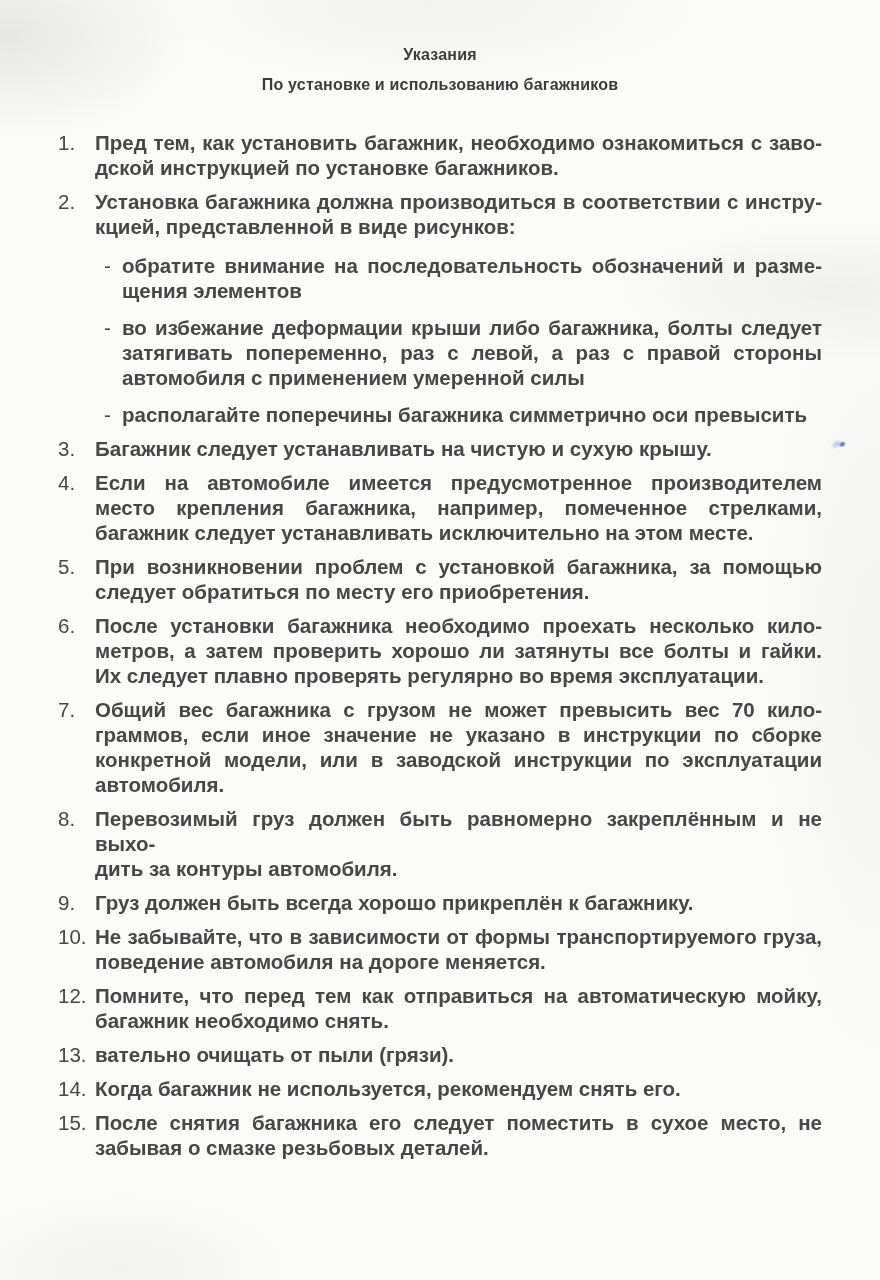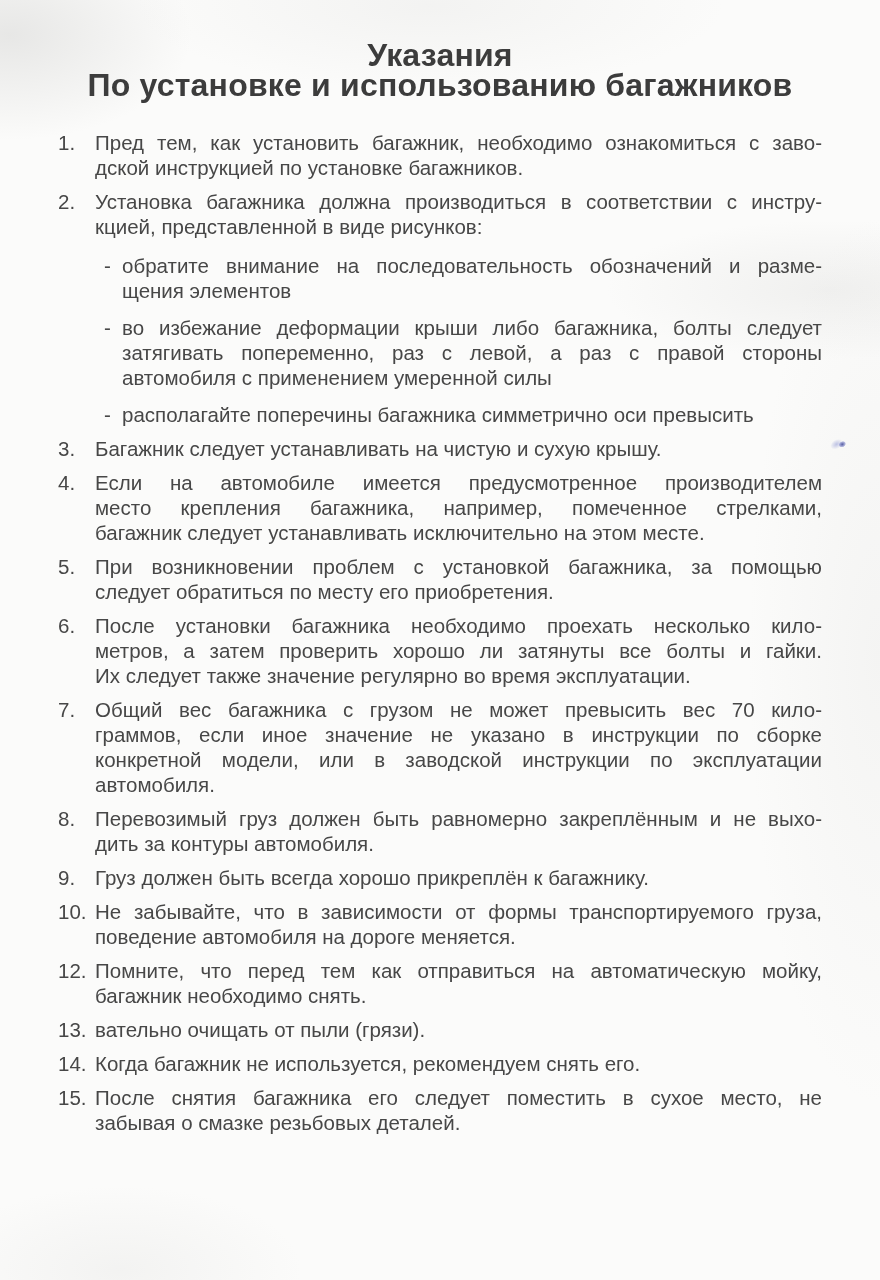--- a/index.html
+++ b/index.html
@@ -27,7 +27,7 @@
     text-align: center;
     font-weight: bold;
     color: #3c3c3c;
-    font-size: 32px;
+    font-size: 16px;
     line-height: 30px;
     letter-spacing: 0.2px;
   }

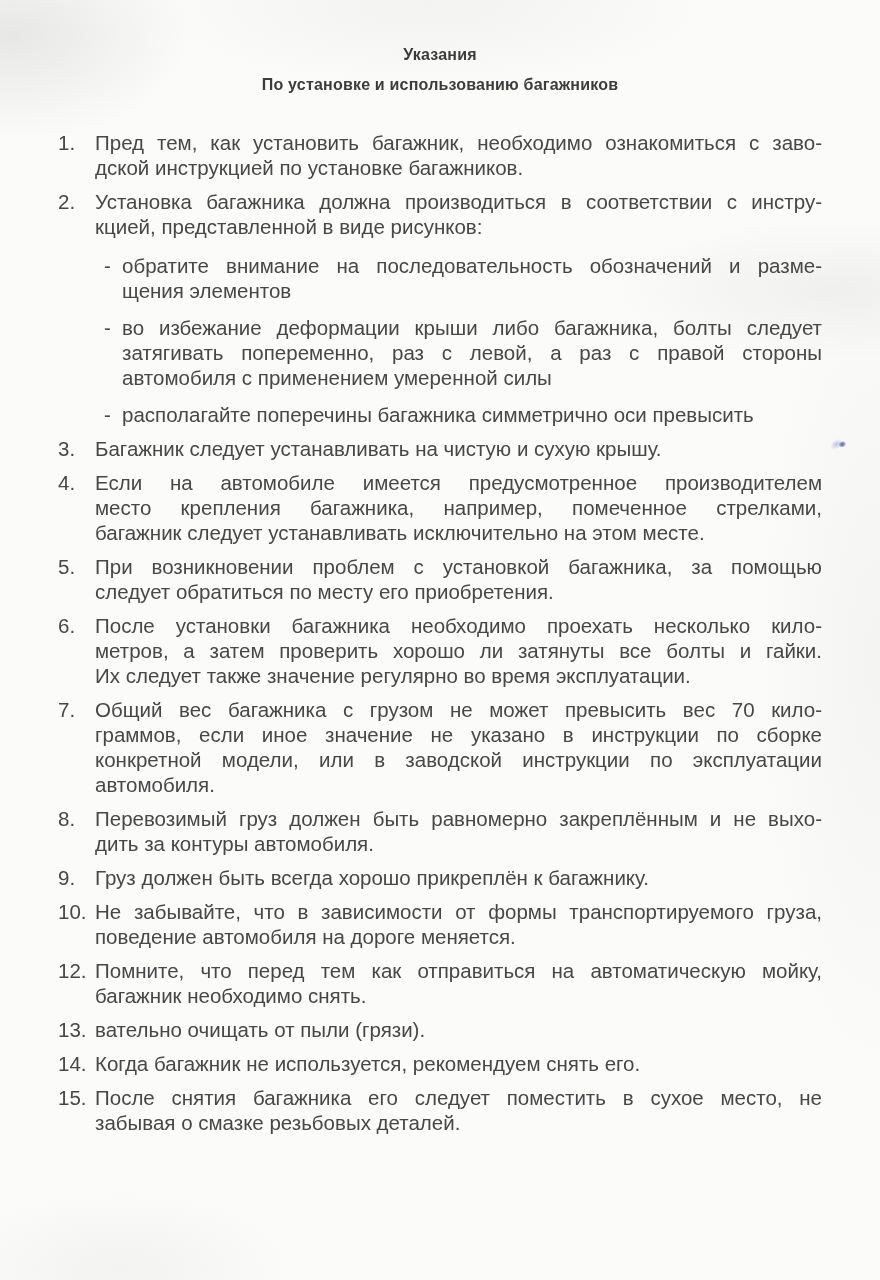--- a/index.html
+++ b/index.html
@@ -51,7 +51,7 @@
     white-space: nowrap;
   }
   .block.sub .marker { width: 18px; }
-  .content { flex: 1 1 auto; min-width: 0; }
+  .content { flex: 1 1 auto; min-width: 0; font-weight: bold; }
   .line { width: 100%; }
   .line.j {
     text-align: justify;

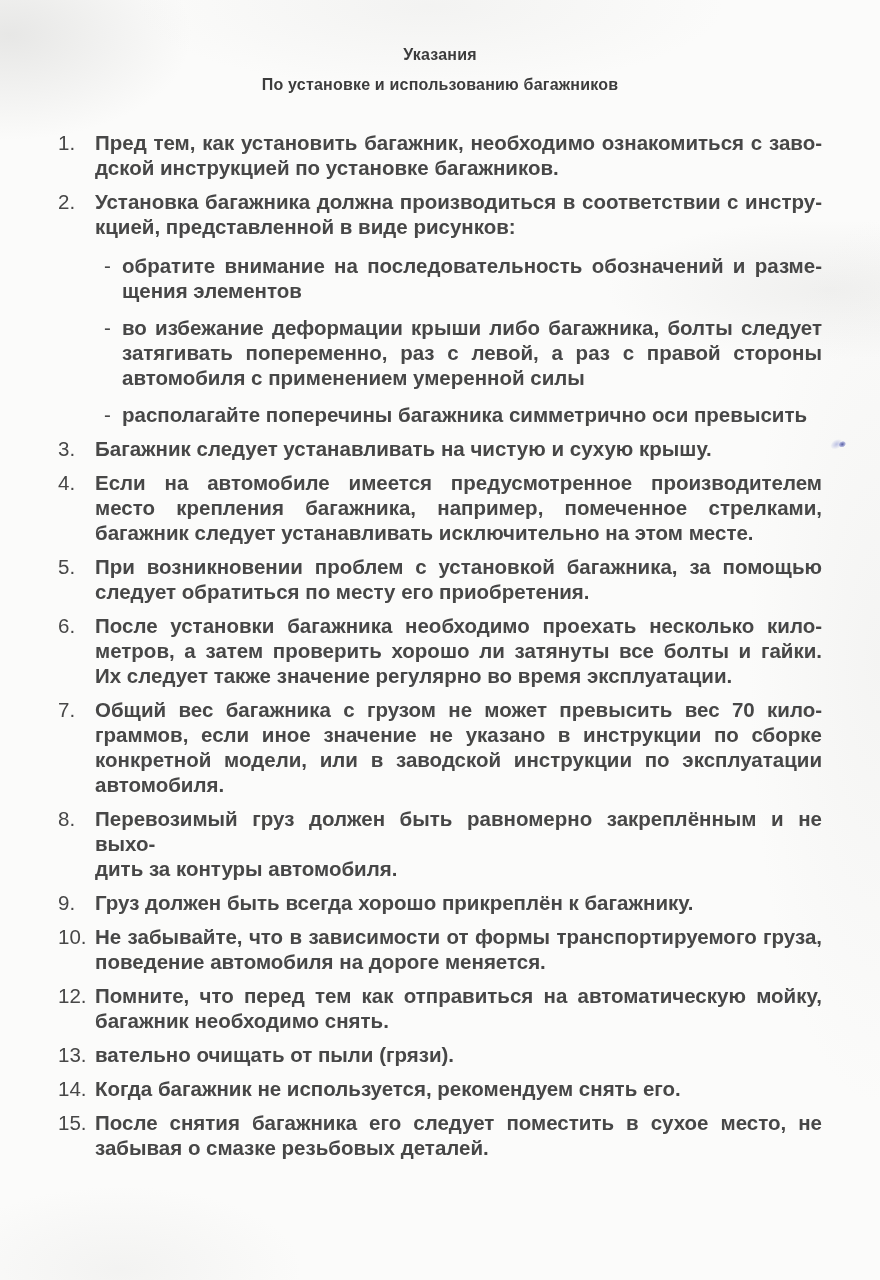--- a/index.html
+++ b/index.html
@@ -141,7 +141,7 @@
         <div class="content">
           <div class="line j">После установки багажника необходимо проехать несколько кило-</div>
           <div class="line j">метров, а затем проверить хорошо ли затянуты все болты и гайки.</div>
-          <div class="line">Их следует также значение регулярно во время эксплуатации.</div>
+          <div class="line">Их следует плавно проверять регулярно во время эксплуатации.</div>
         </div>
       </div>
       <div class="block item">

